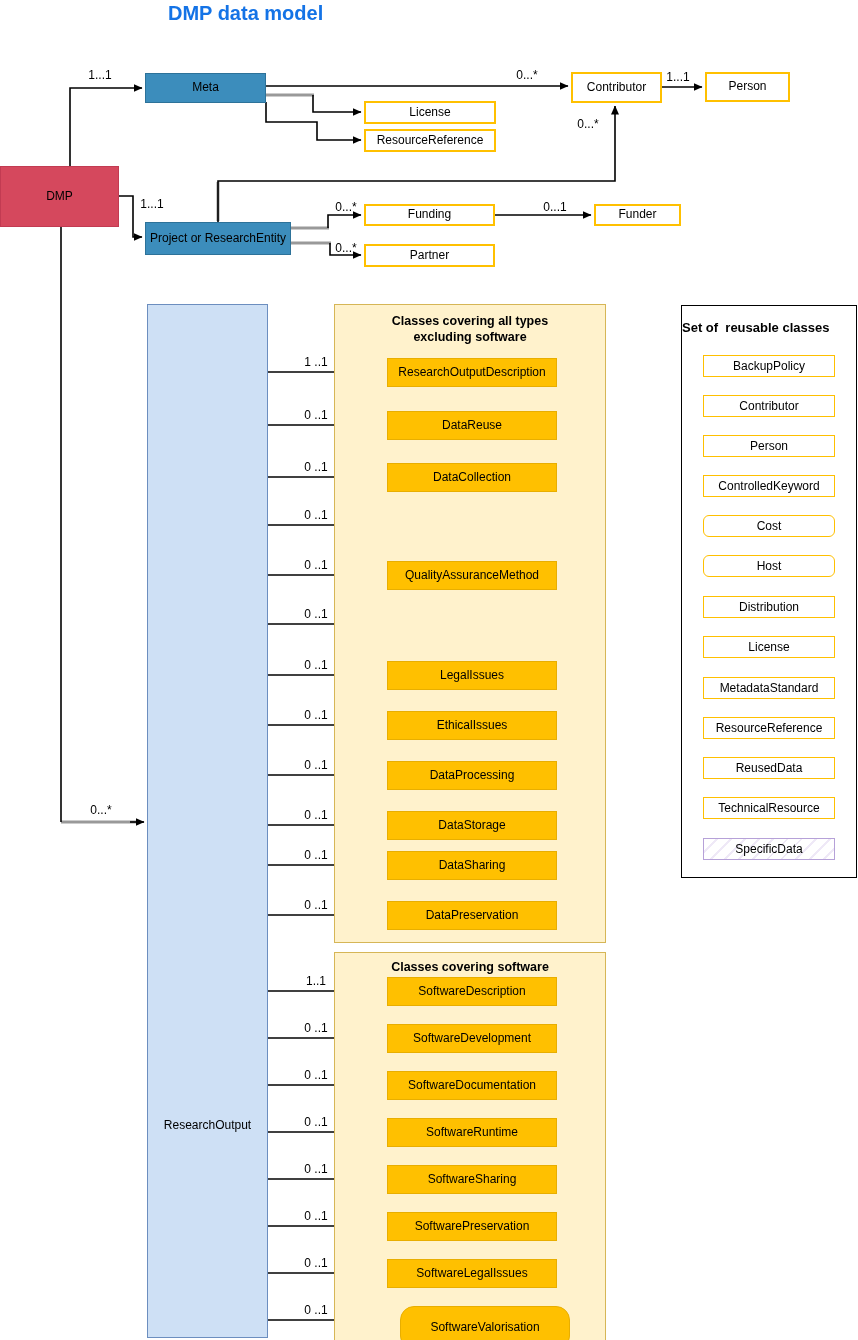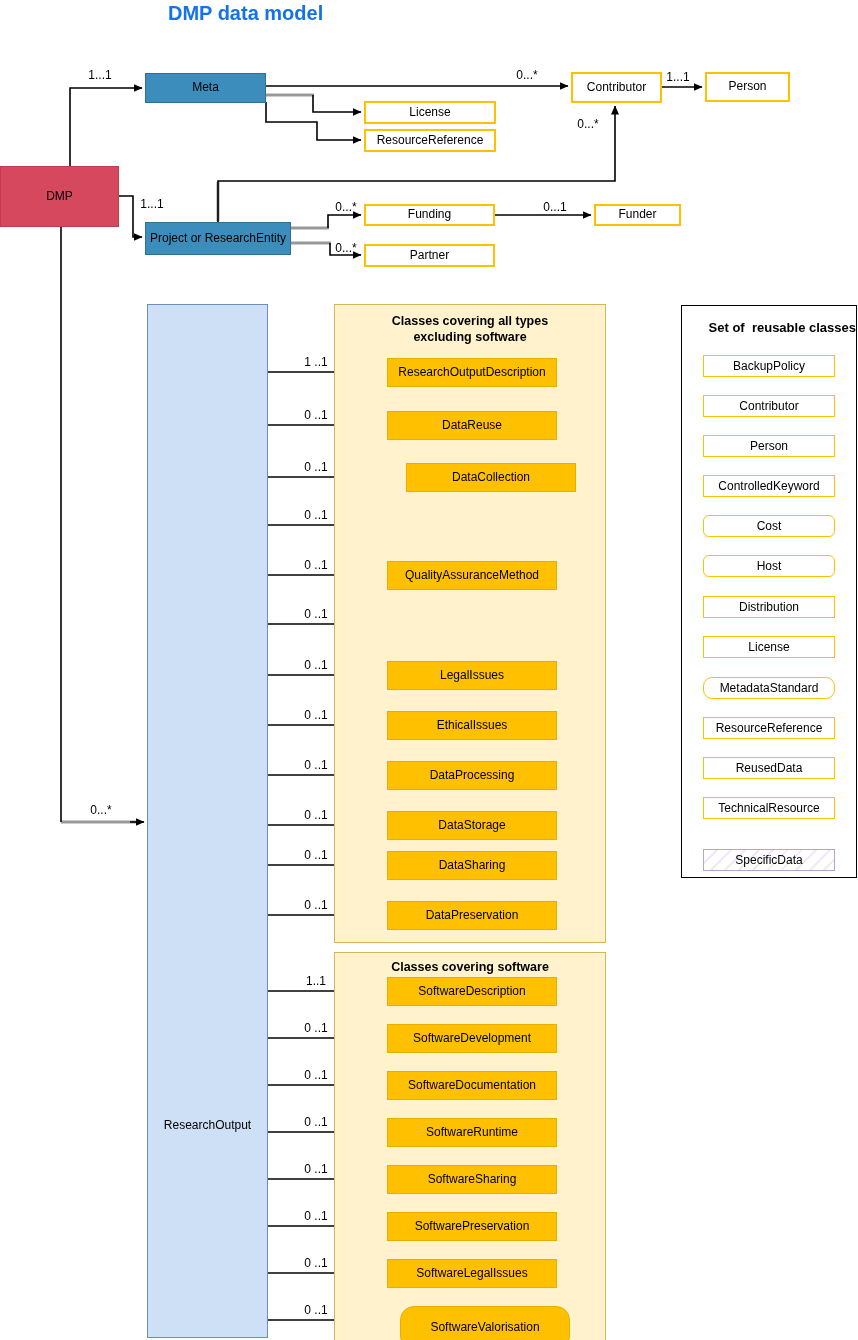--- a/index.html
+++ b/index.html
@@ -29,7 +29,7 @@
   }
   .rpanel{background:#ffffff;border:1.5px solid #000000;}
   .rpanel-title{
-    position:absolute;left:0;top:14px;width:100%;text-align:right;
+    position:absolute;left:0;top:14px;width:100%;text-align:left;
     font-weight:bold;font-size:13px;white-space:pre;
   }
   .ritem{

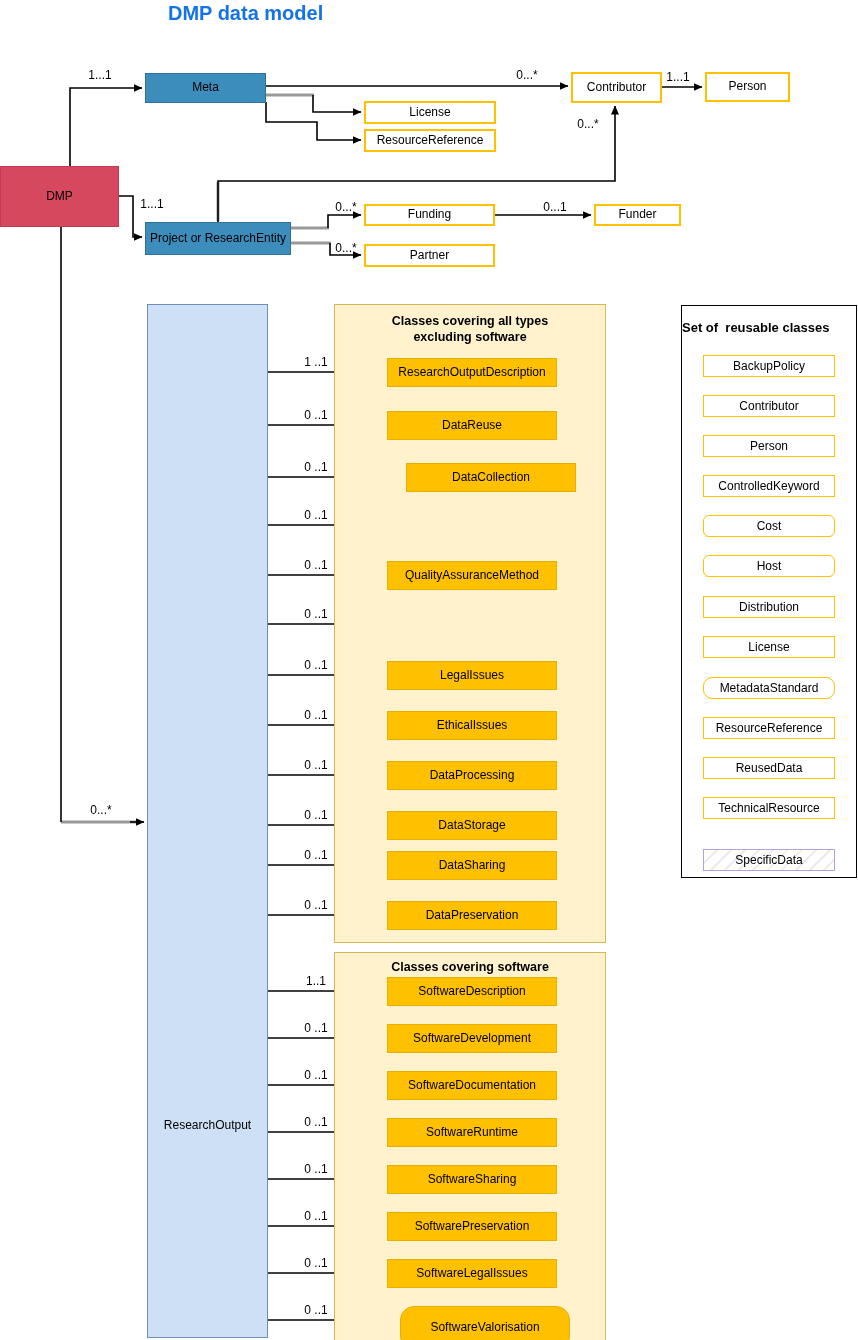--- a/index.html
+++ b/index.html
@@ -145,7 +145,7 @@
 
   <div class="abs node gold" style="left:387px;top:358px;width:170px;height:29px;">ResearchOutputDescription</div>
   <div class="abs node gold" style="left:387px;top:411px;width:170px;height:29px;">DataReuse</div>
-  <div class="abs node gold" style="left:387px;top:463px;width:170px;height:29px;margin-left:19px;">DataCollection</div>
+  <div class="abs node gold" style="left:387px;top:463px;width:170px;height:29px;">DataCollection</div>
   <div class="abs node gold" style="left:387px;top:561px;width:170px;height:29px;">QualityAssuranceMethod</div>
   <div class="abs node gold" style="left:387px;top:661px;width:170px;height:29px;">LegalIssues</div>
   <div class="abs node gold" style="left:387px;top:711px;width:170px;height:29px;">EthicalIssues</div>

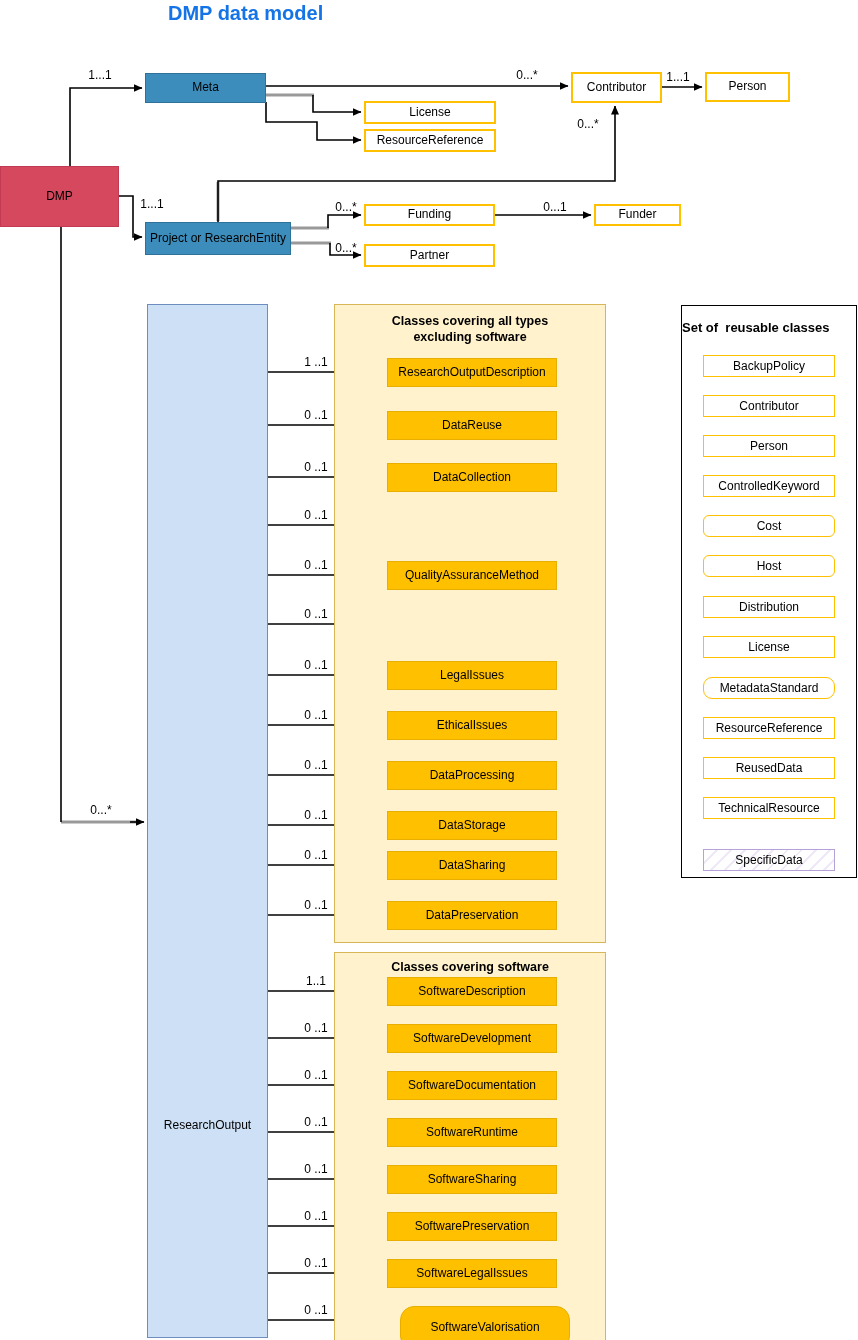--- a/index.html
+++ b/index.html
@@ -195,7 +195,7 @@
     <div class="ritem" style="top:249px;border-radius:6px;">Host</div>
     <div class="ritem" style="top:290px;">Distribution</div>
     <div class="ritem" style="top:330px;">License</div>
-    <div class="ritem" style="top:371px;border-radius:9px;">MetadataStandard</div>
+    <div class="ritem" style="top:371px;">MetadataStandard</div>
     <div class="ritem" style="top:411px;">ResourceReference</div>
     <div class="ritem" style="top:451px;text-align:center;">ReusedData</div>
     <div class="ritem" style="top:491px;">TechnicalResource</div>

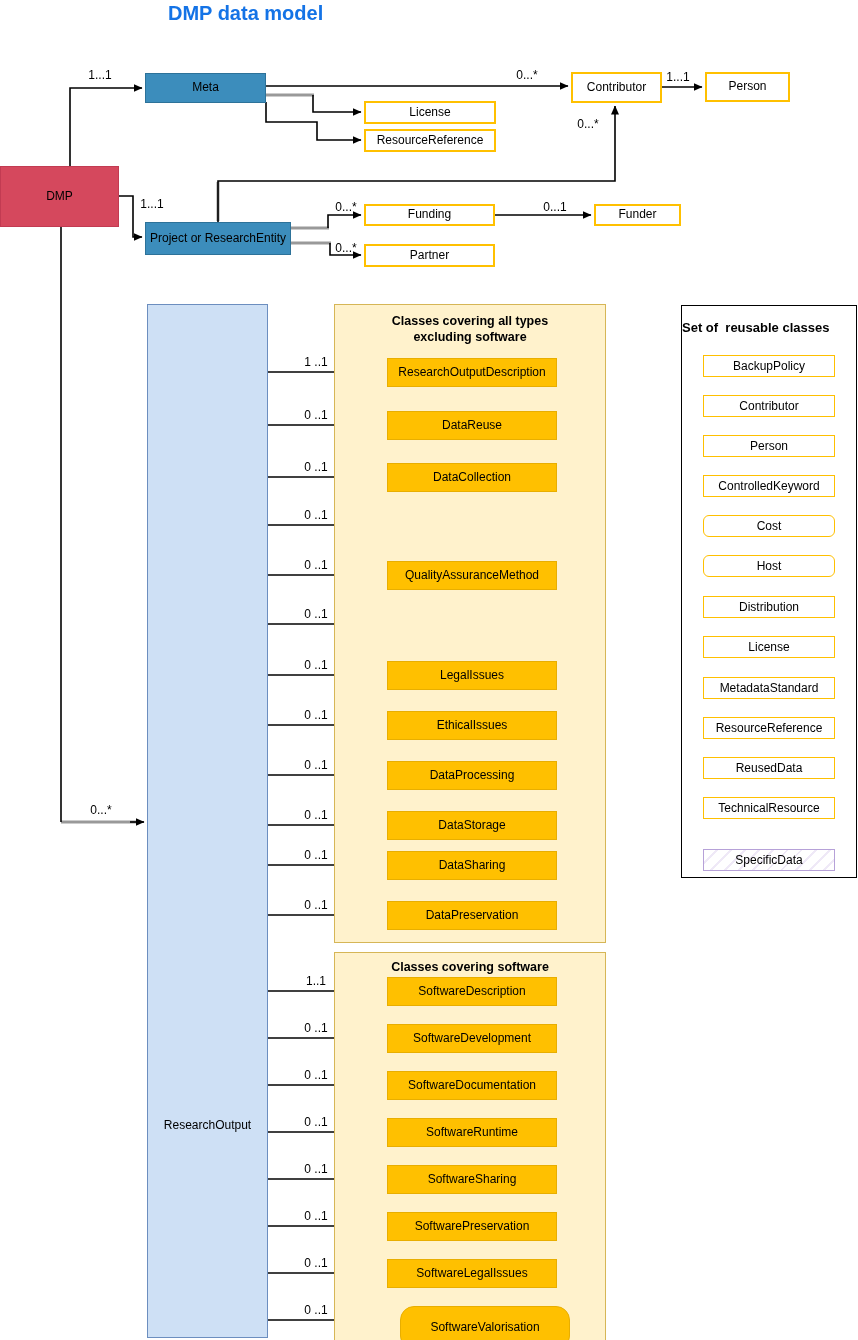--- a/index.html
+++ b/index.html
@@ -40,7 +40,6 @@
   .ritem.specific{
     border:1px solid #b6a1d8;
     background:repeating-linear-gradient(135deg,#ffffff 0 8px,#efe9f7 8px 10px);
-    margin-top:11px;
   }
   .card{
     font-size:12px;text-align:center;width:44px;height:15px;line-height:15px;

